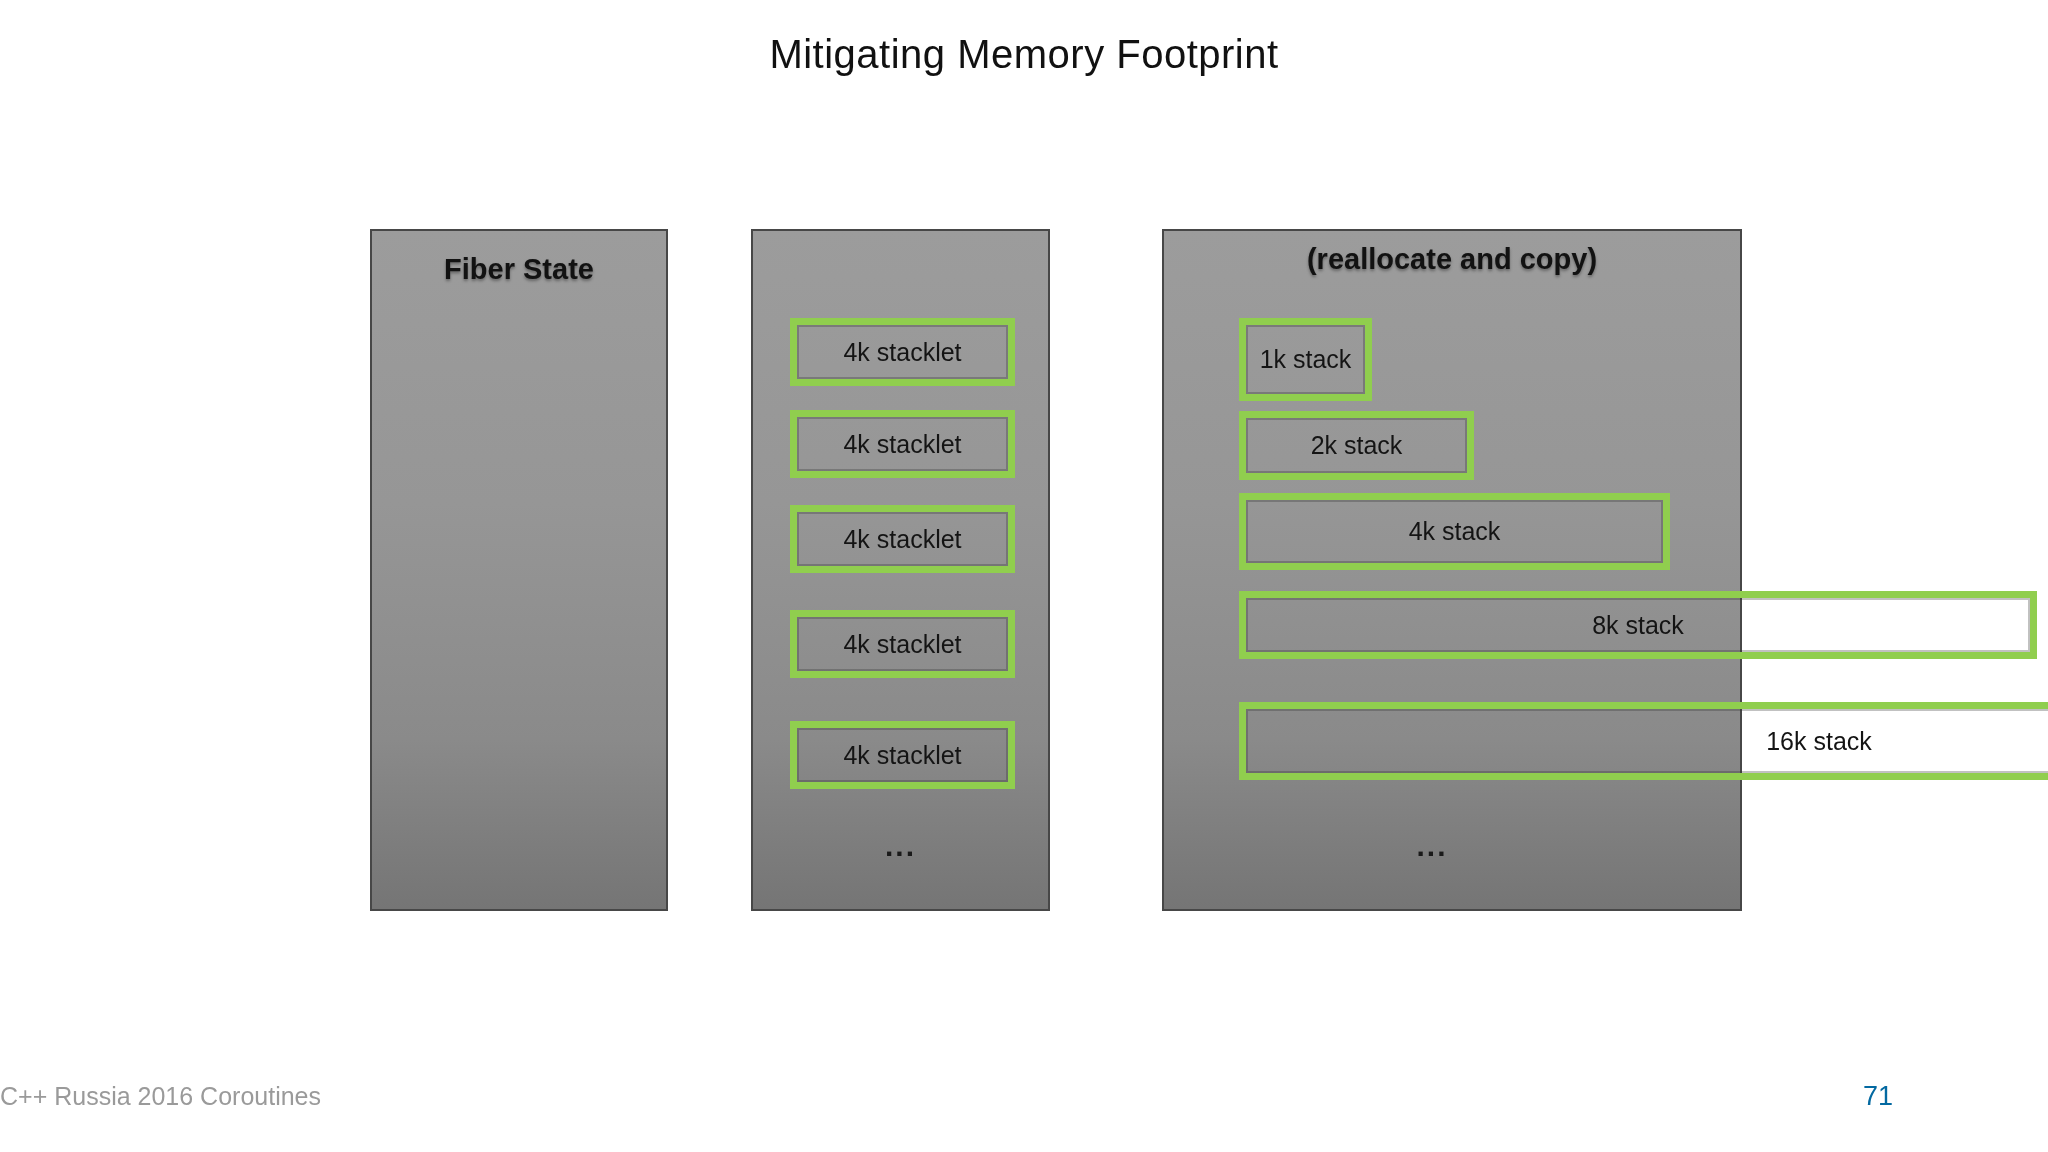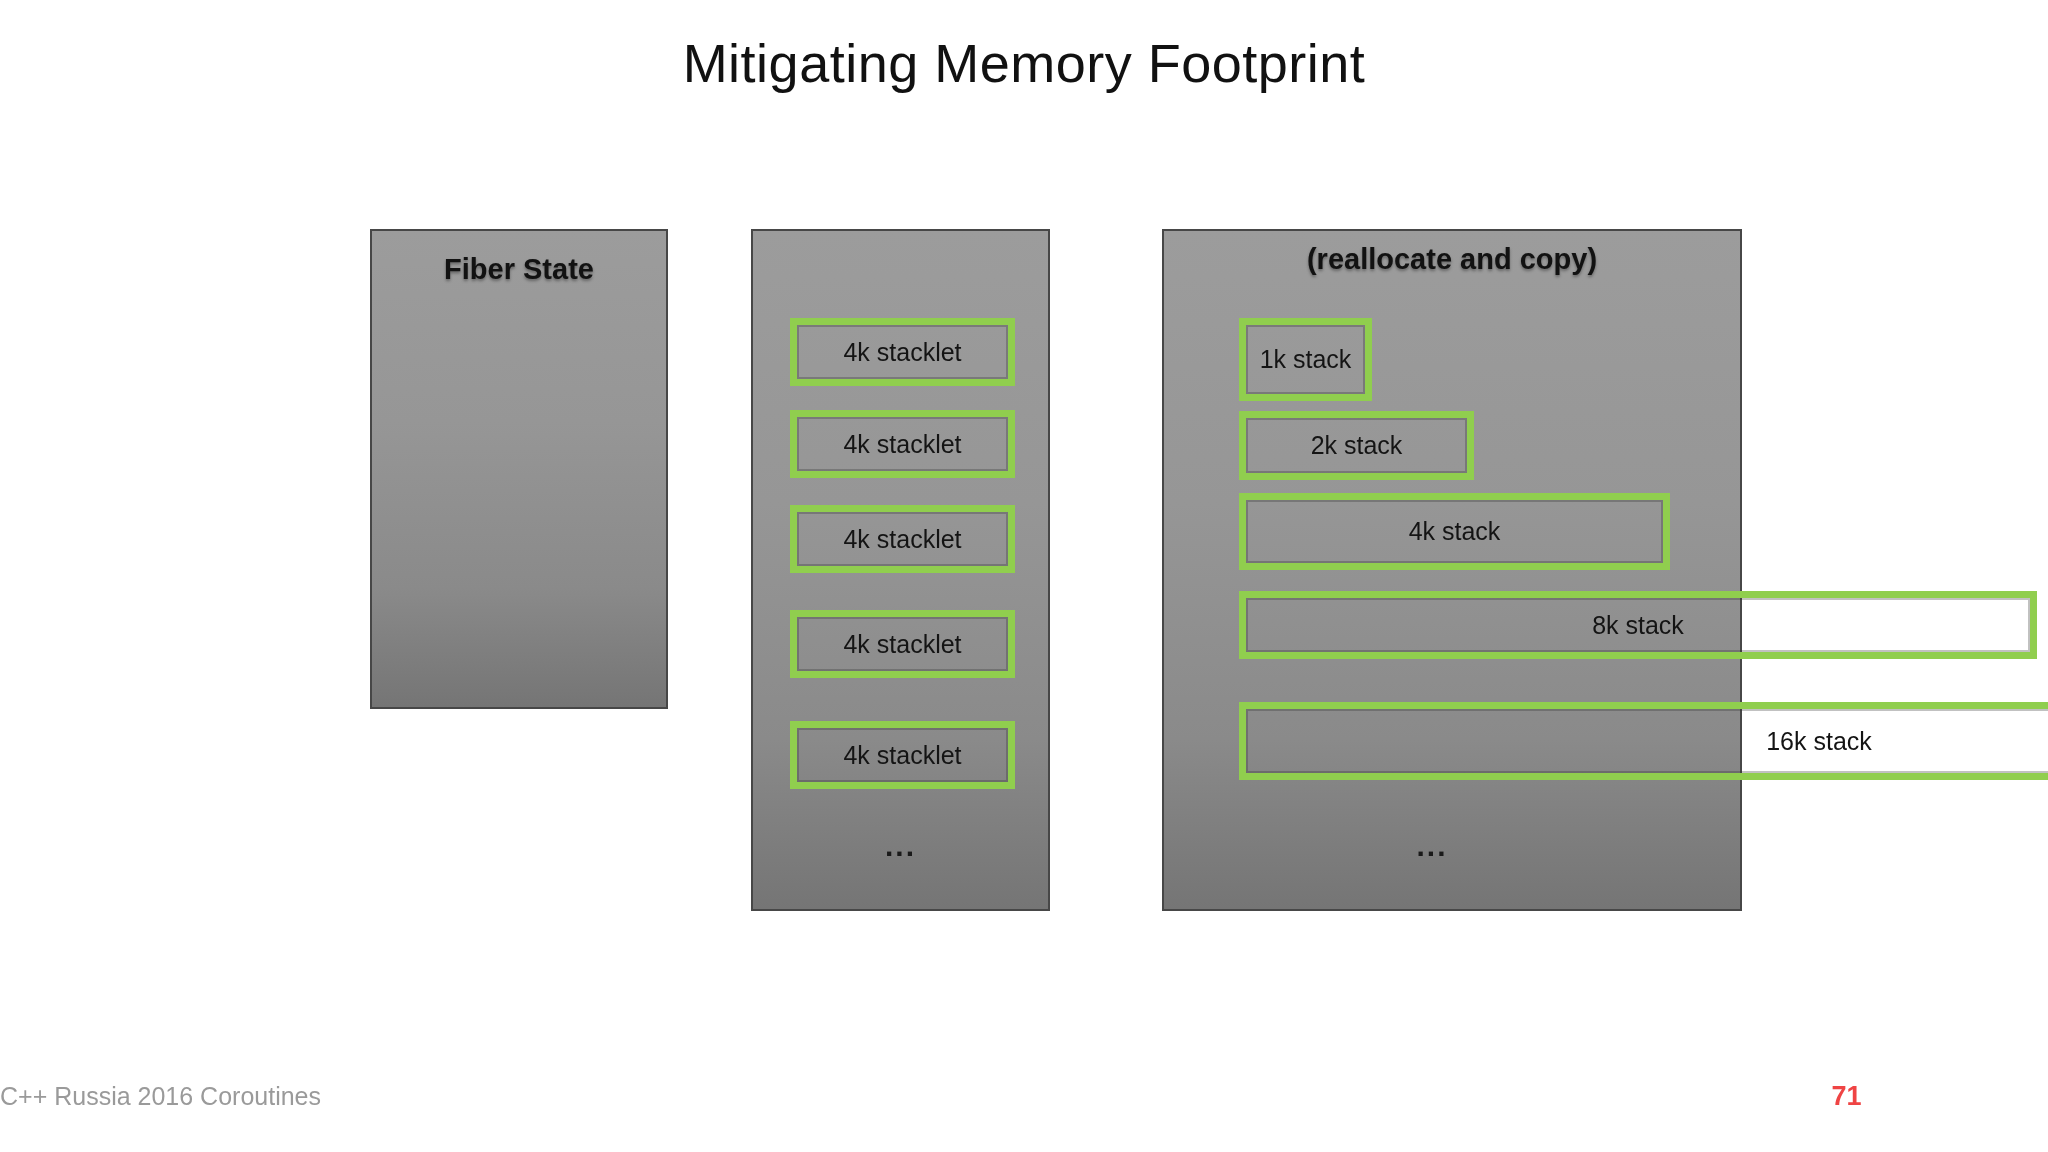--- a/index.html
+++ b/index.html
@@ -19,7 +19,7 @@
     left: 0;
     width: 100%;
     text-align: center;
-    font-size: 54px;
+    font-size: 40px;
     font-weight: 300;
     letter-spacing: 0.5px;
     color: #111111;

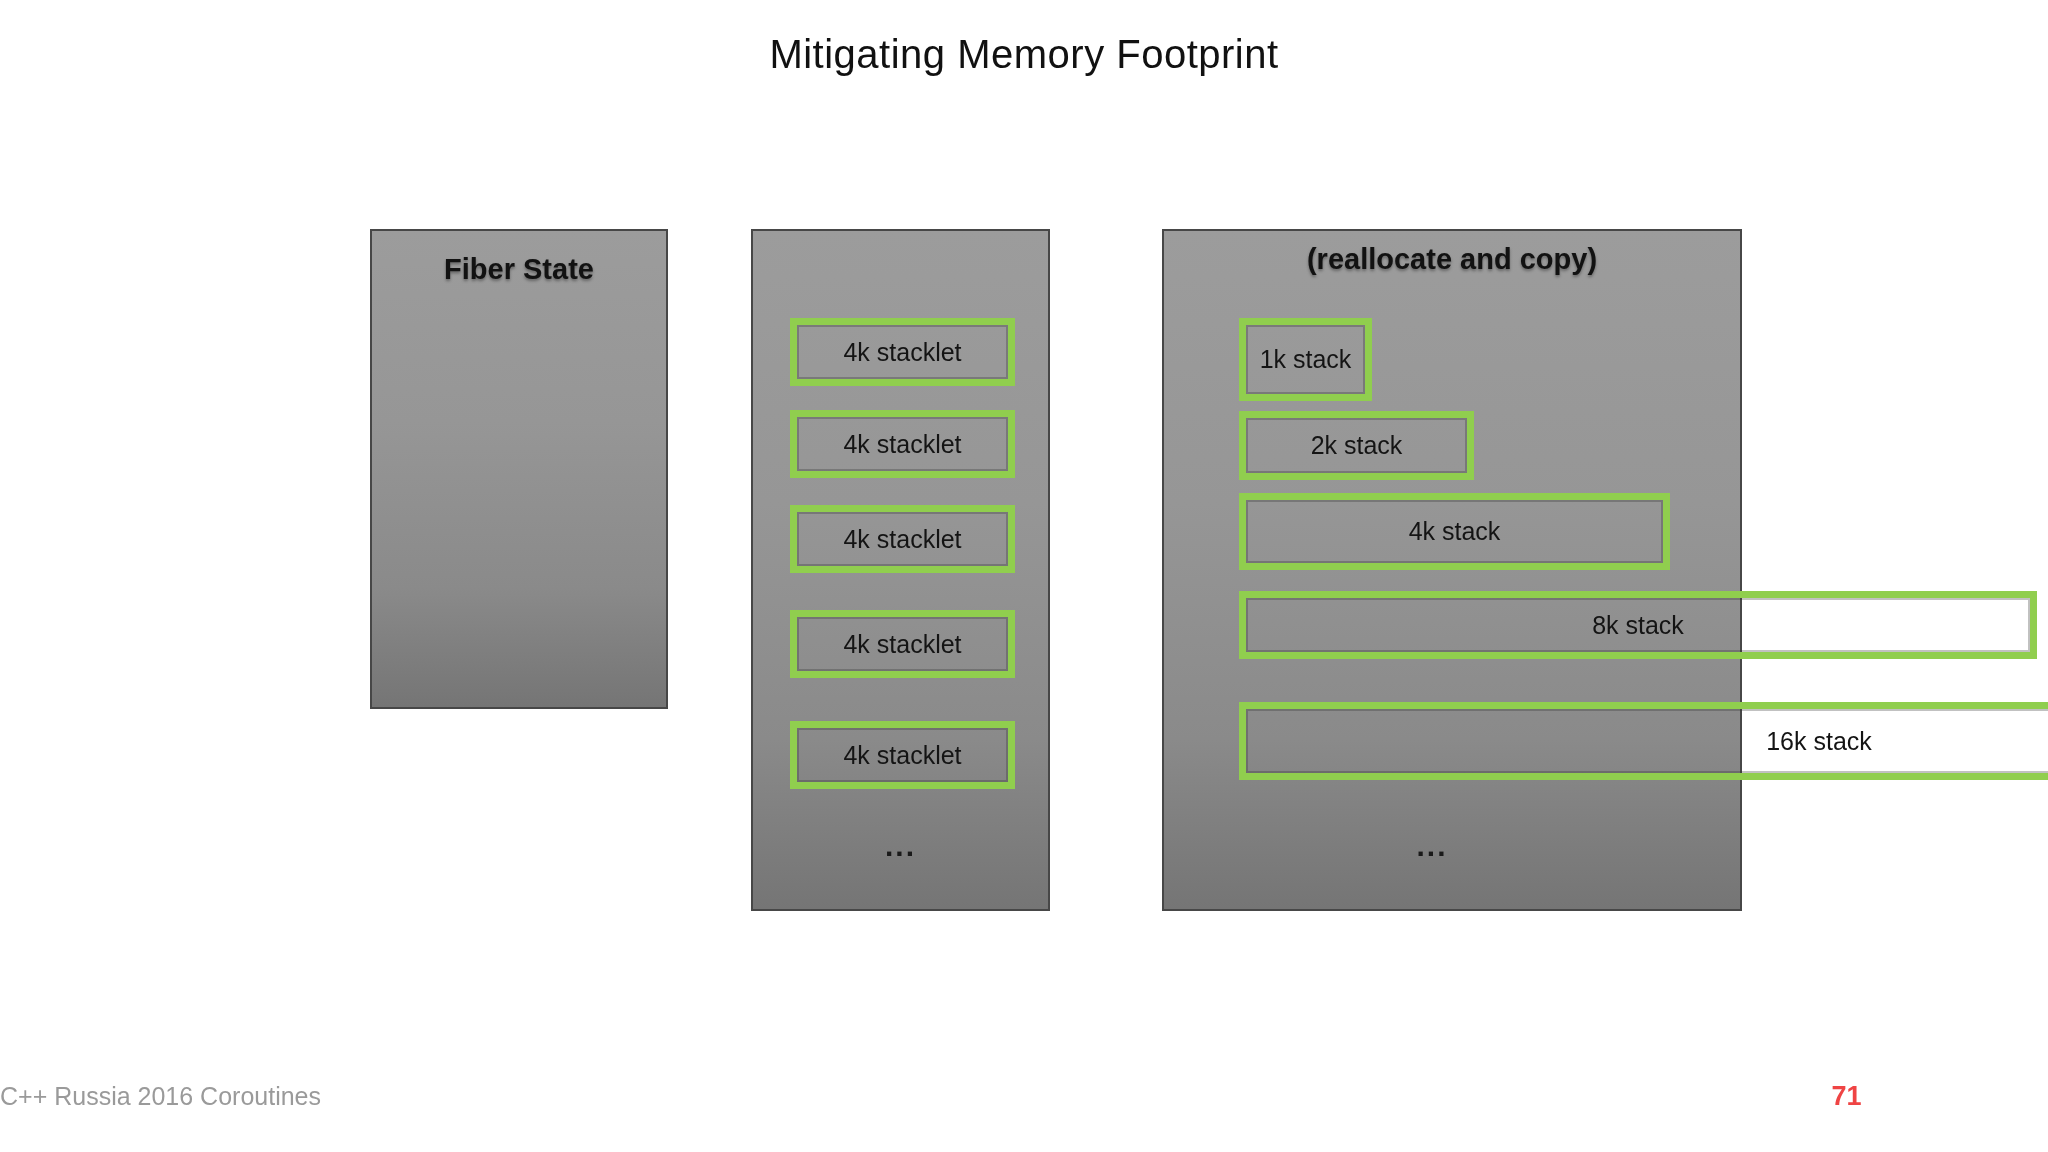--- a/index.html
+++ b/index.html
@@ -31,7 +31,7 @@
     border: 2px solid #474747;
     box-sizing: border-box;
   }
-  .panel-fiber    { left: 370px;  top: 229px; width: 298px; height: 480px; }
+  .panel-fiber    { left: 370px;  top: 229px; width: 298px; height: 682px; }
   .panel-chained  { left: 751px;  top: 229px; width: 299px; height: 682px; }
   .panel-realloc  { left: 1162px; top: 229px; width: 580px; height: 682px; }
 

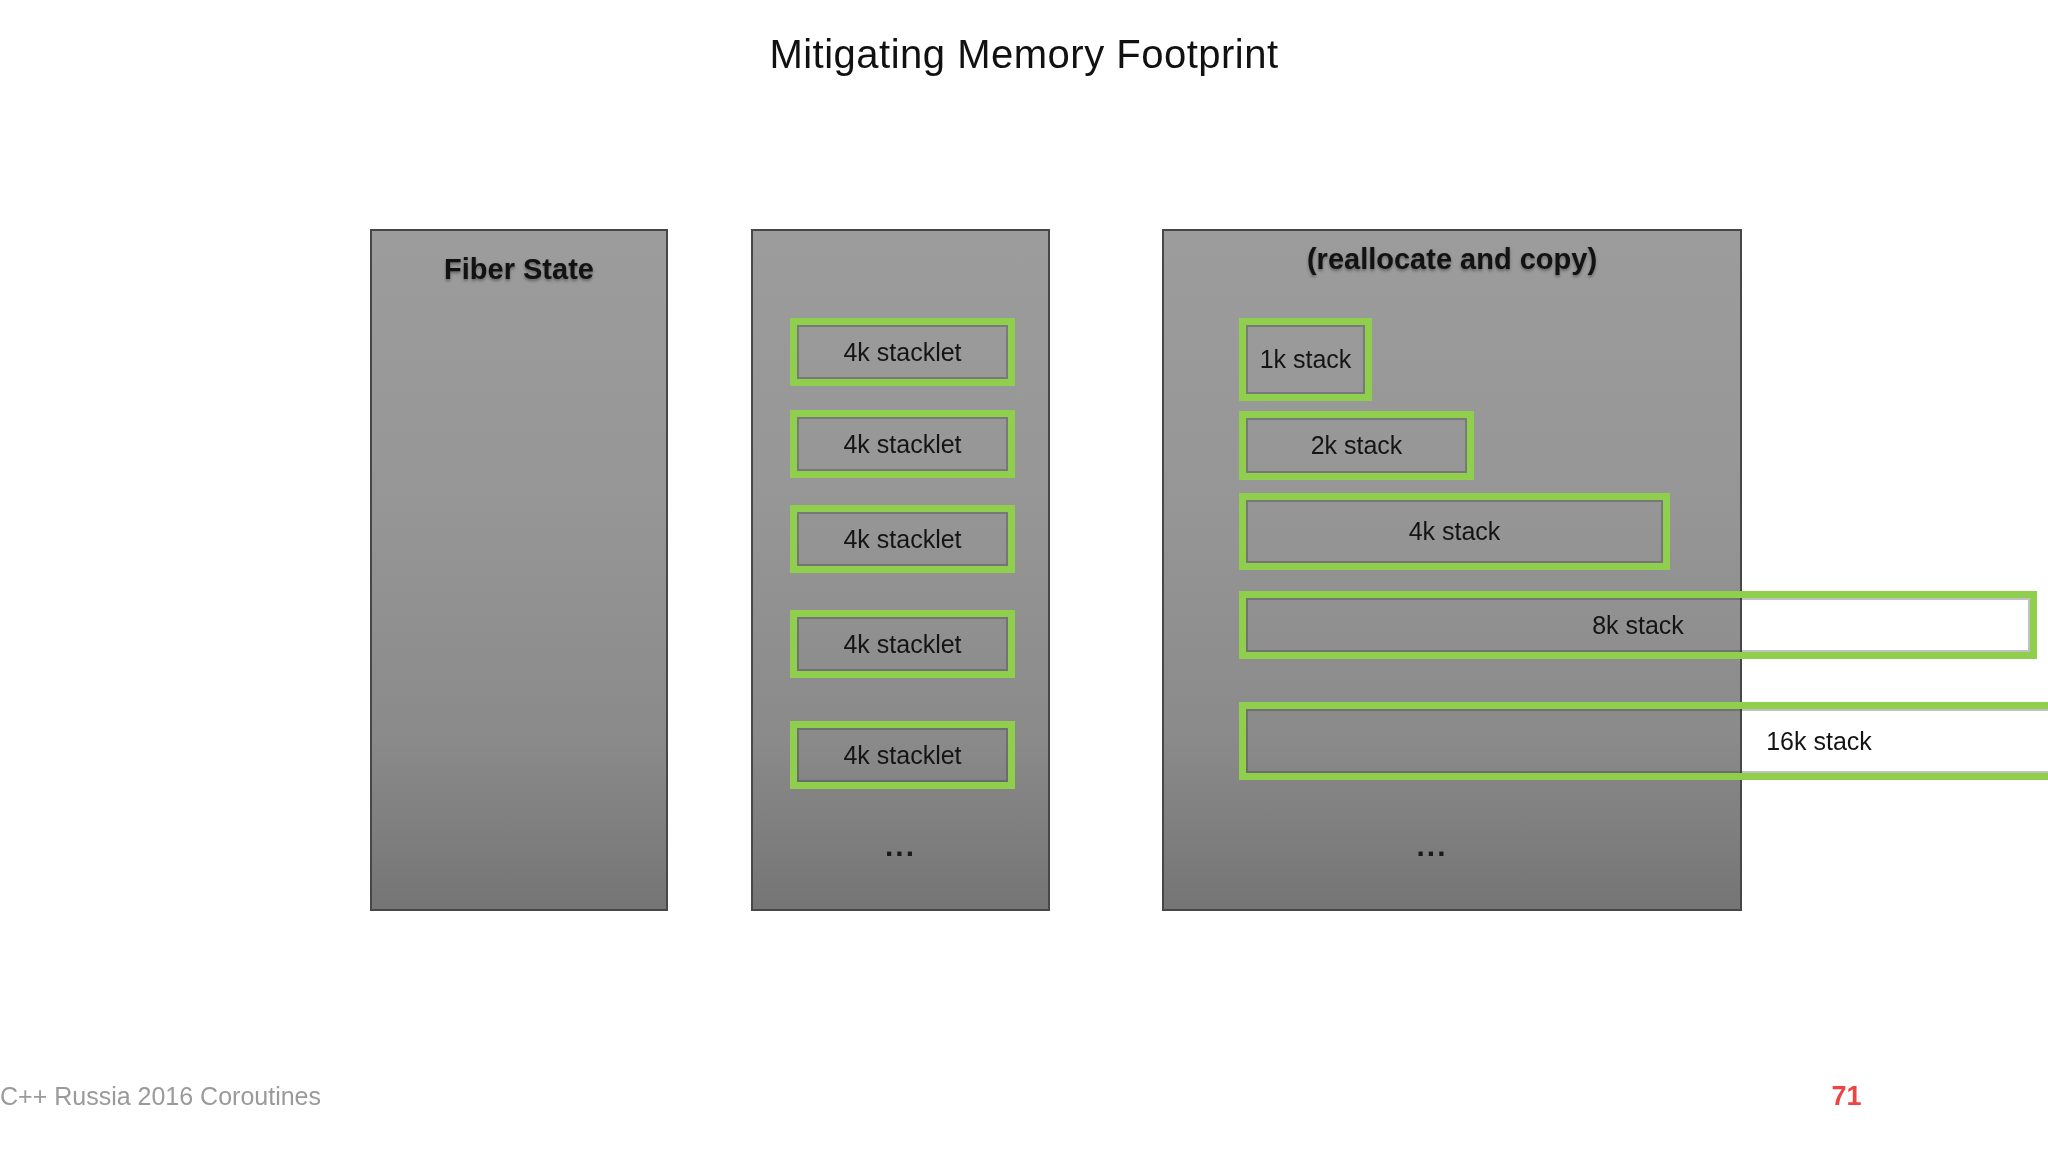--- a/index.html
+++ b/index.html
@@ -115,10 +115,9 @@
     top: 1081px;
     left: 1800px;
     width: 93px;
-    text-align: center;
+    text-align: right;
     font-size: 27px;
-    color: #ef4444;
-    font-weight: bold;
+    color: #0369a1;
   }
 </style>
 </head>

